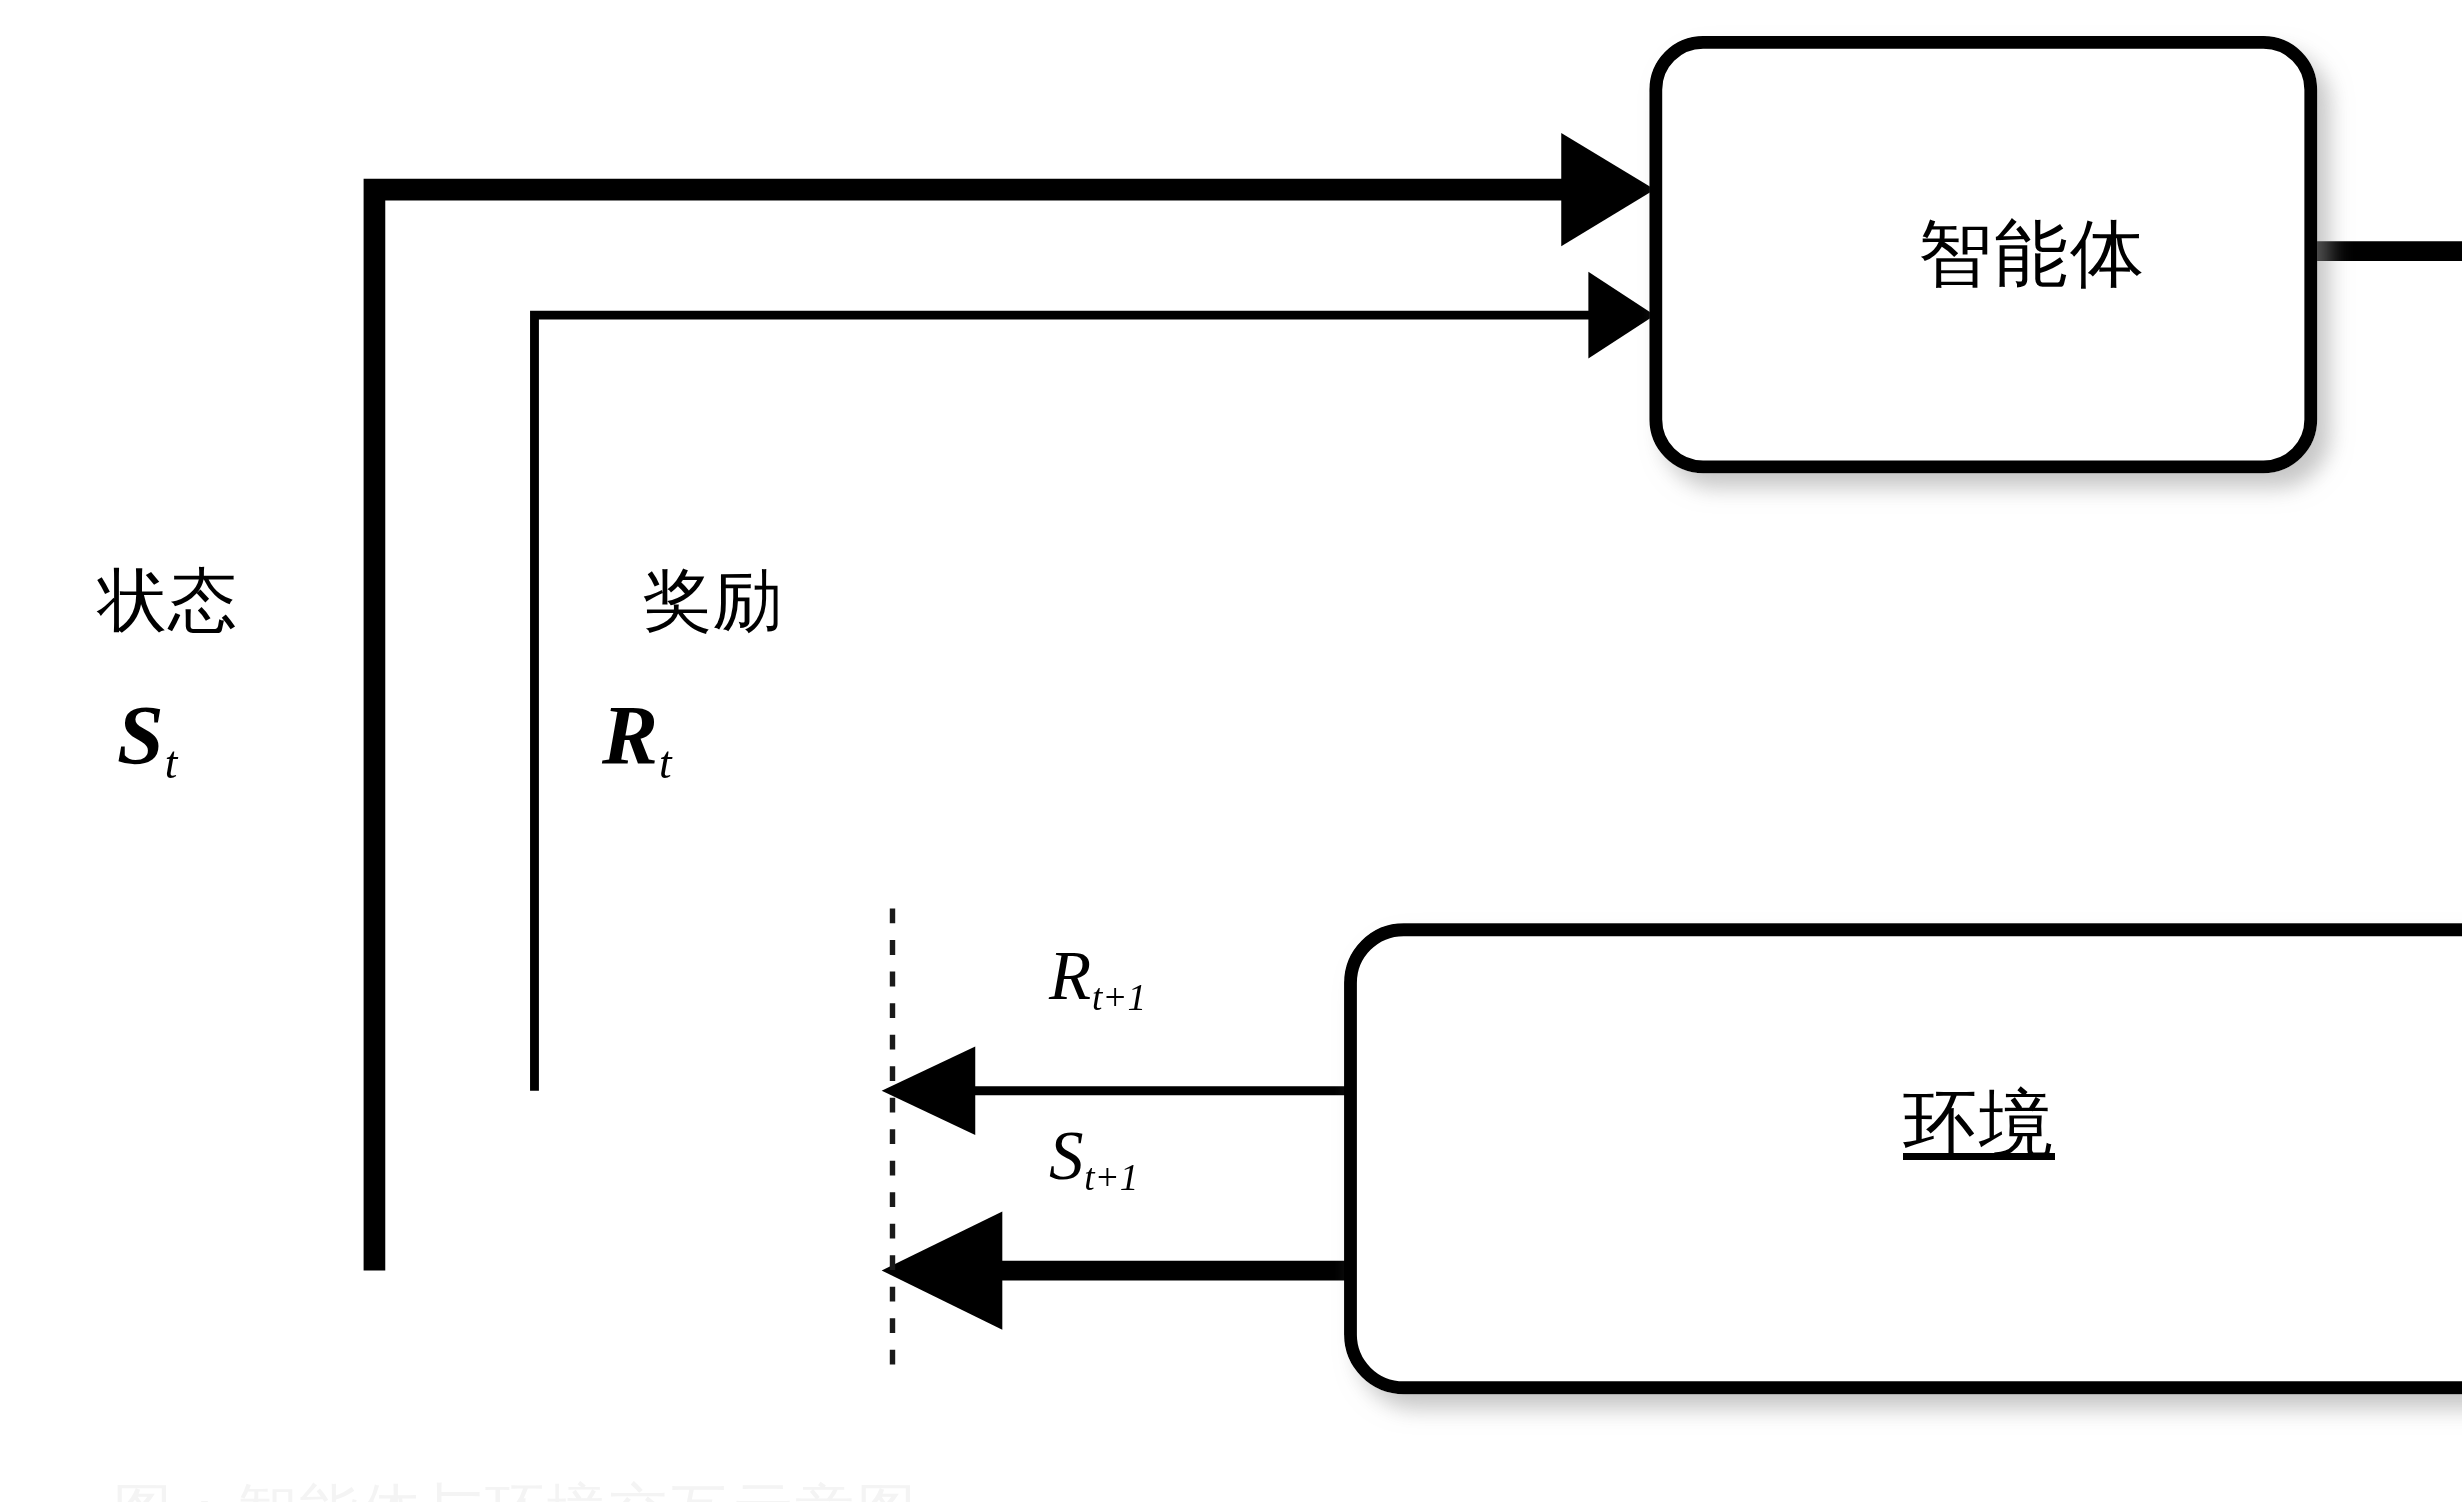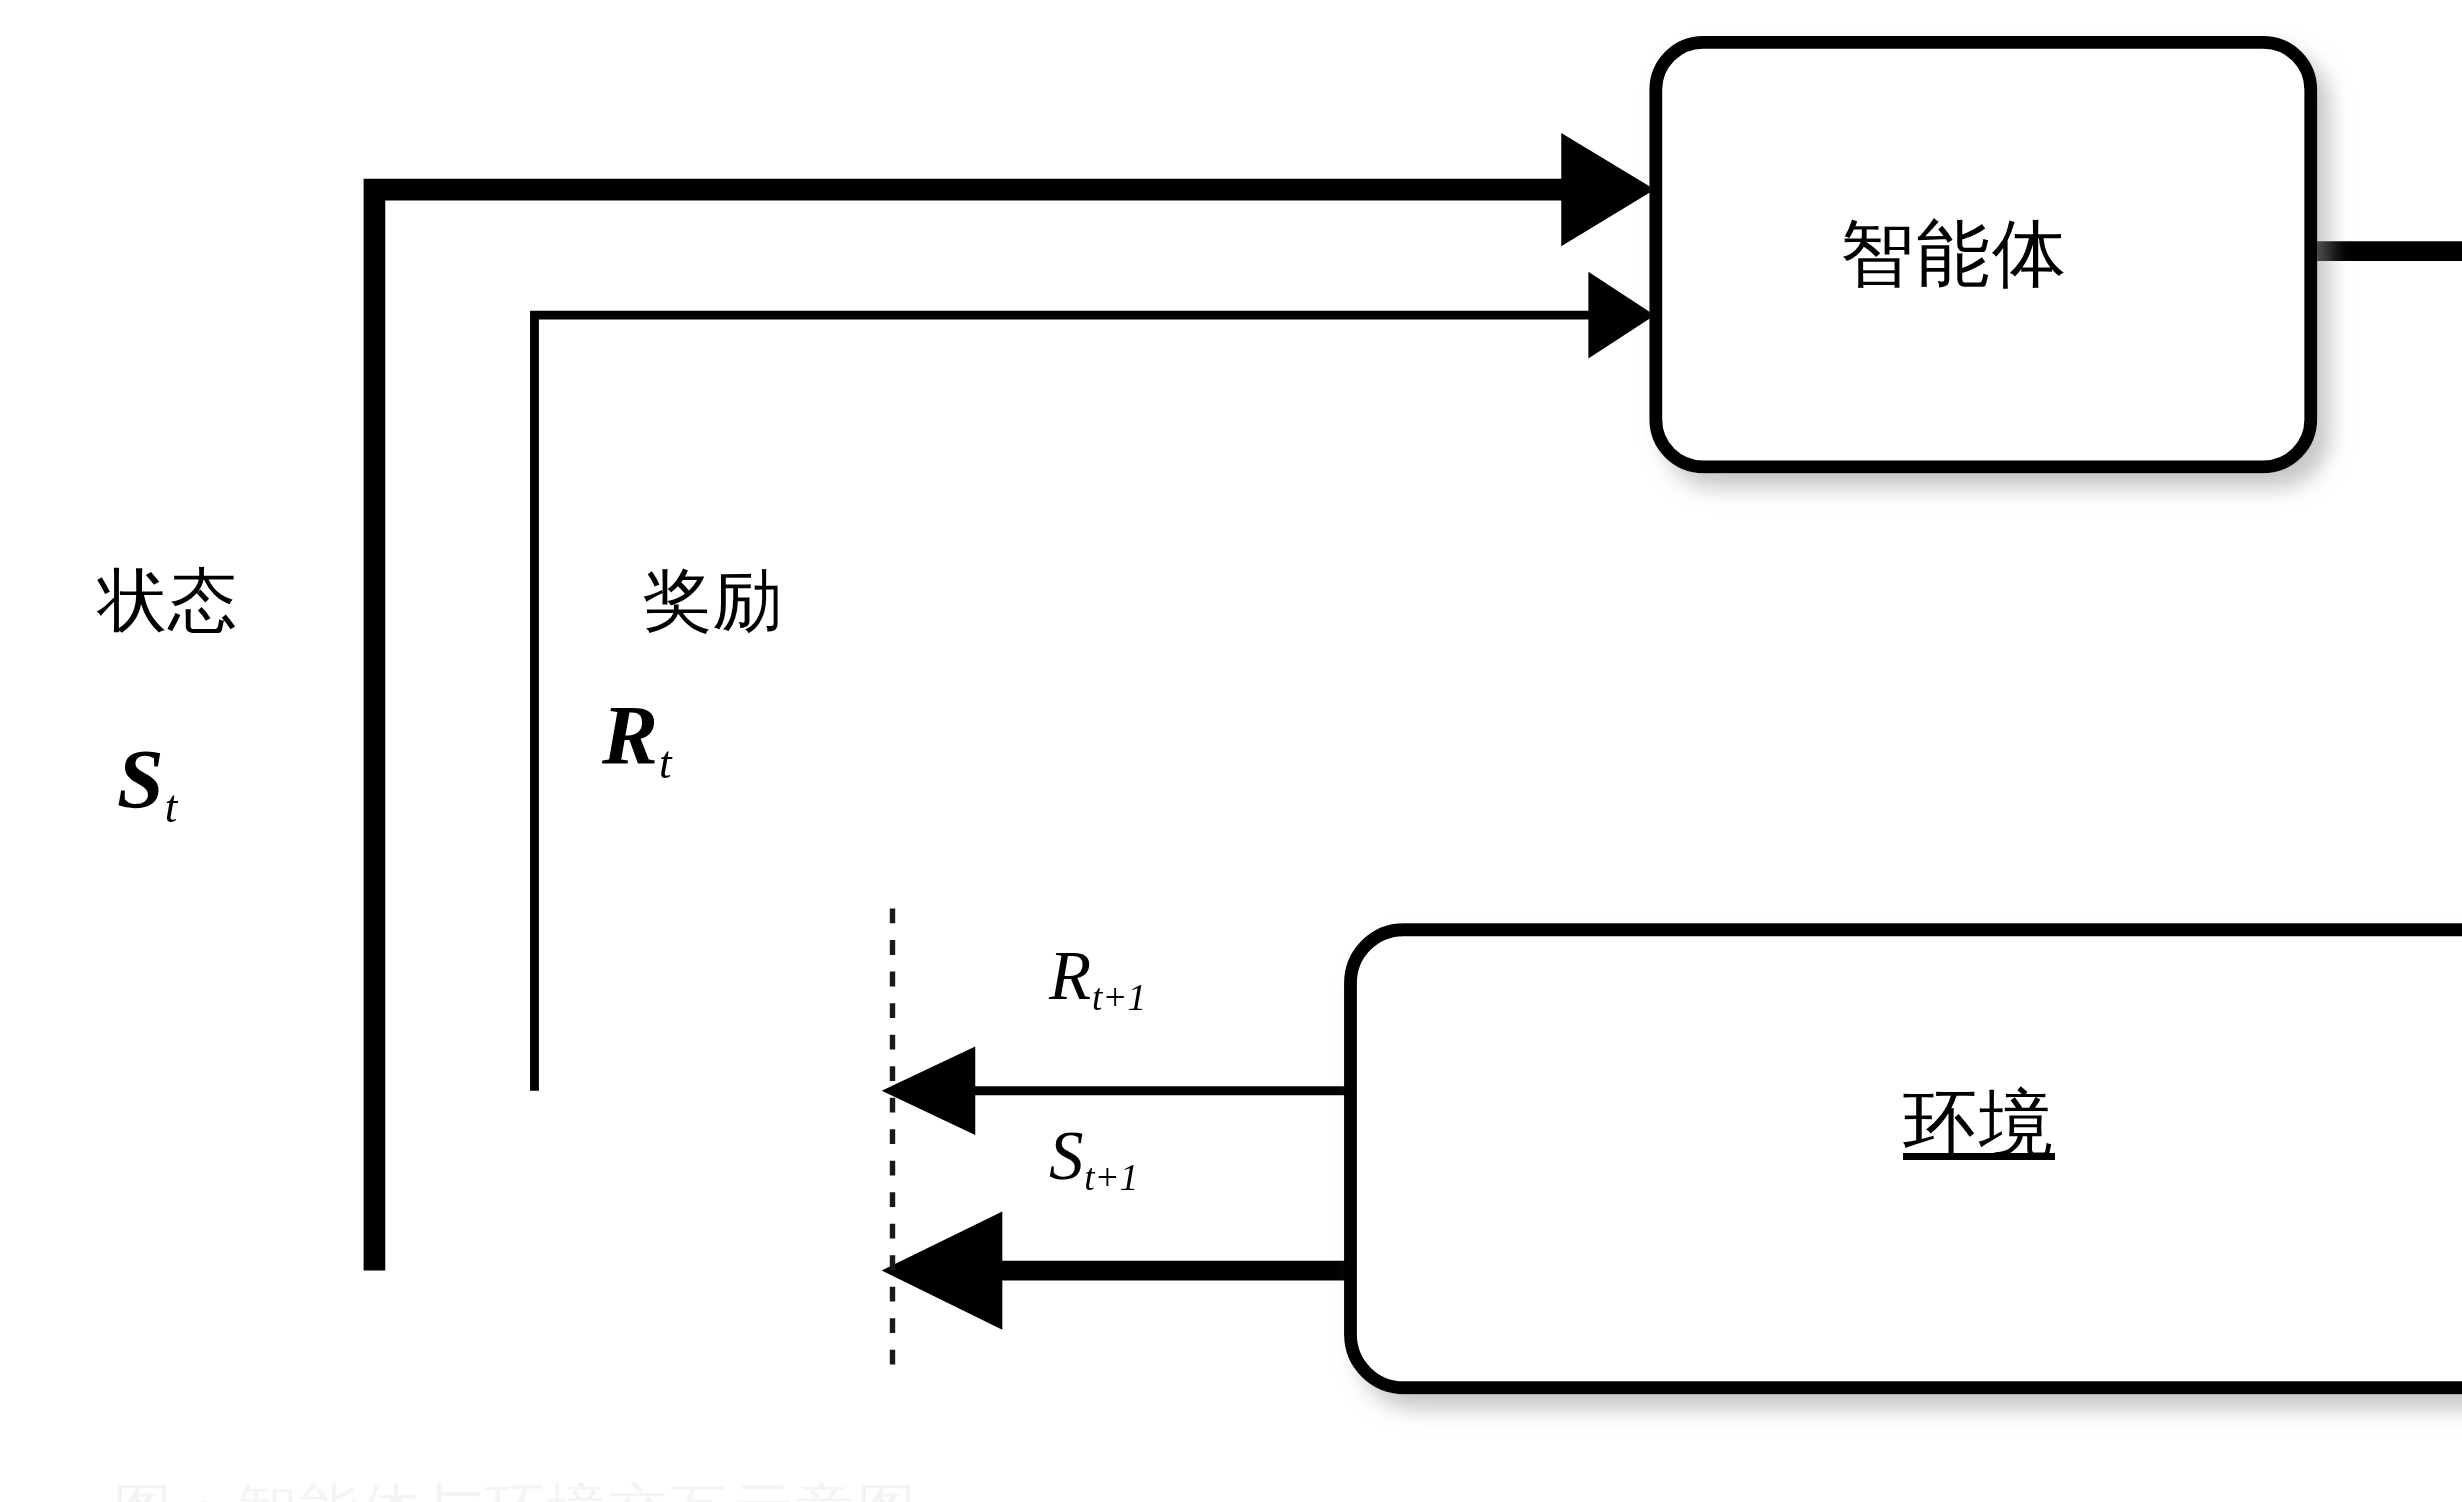--- a/index.html
+++ b/index.html
@@ -148,7 +148,7 @@
     <rect class="node-box" x="2742" y="1888" width="2732" height="930" rx="108" ry="108" stroke-width="26" filter="url(#softshadow)"></rect>
   </svg>
 
-  <div class="lbl cjk node-label" style="left:1840px; top:217px;">智能体</div>
+  <div class="lbl cjk node-label" style="left:1918px; top:217px;">智能体</div>
 
   <div class="lbl cjk node-label" style="left:1903px; top:1087px;text-decoration:underline;">环境</div>
 

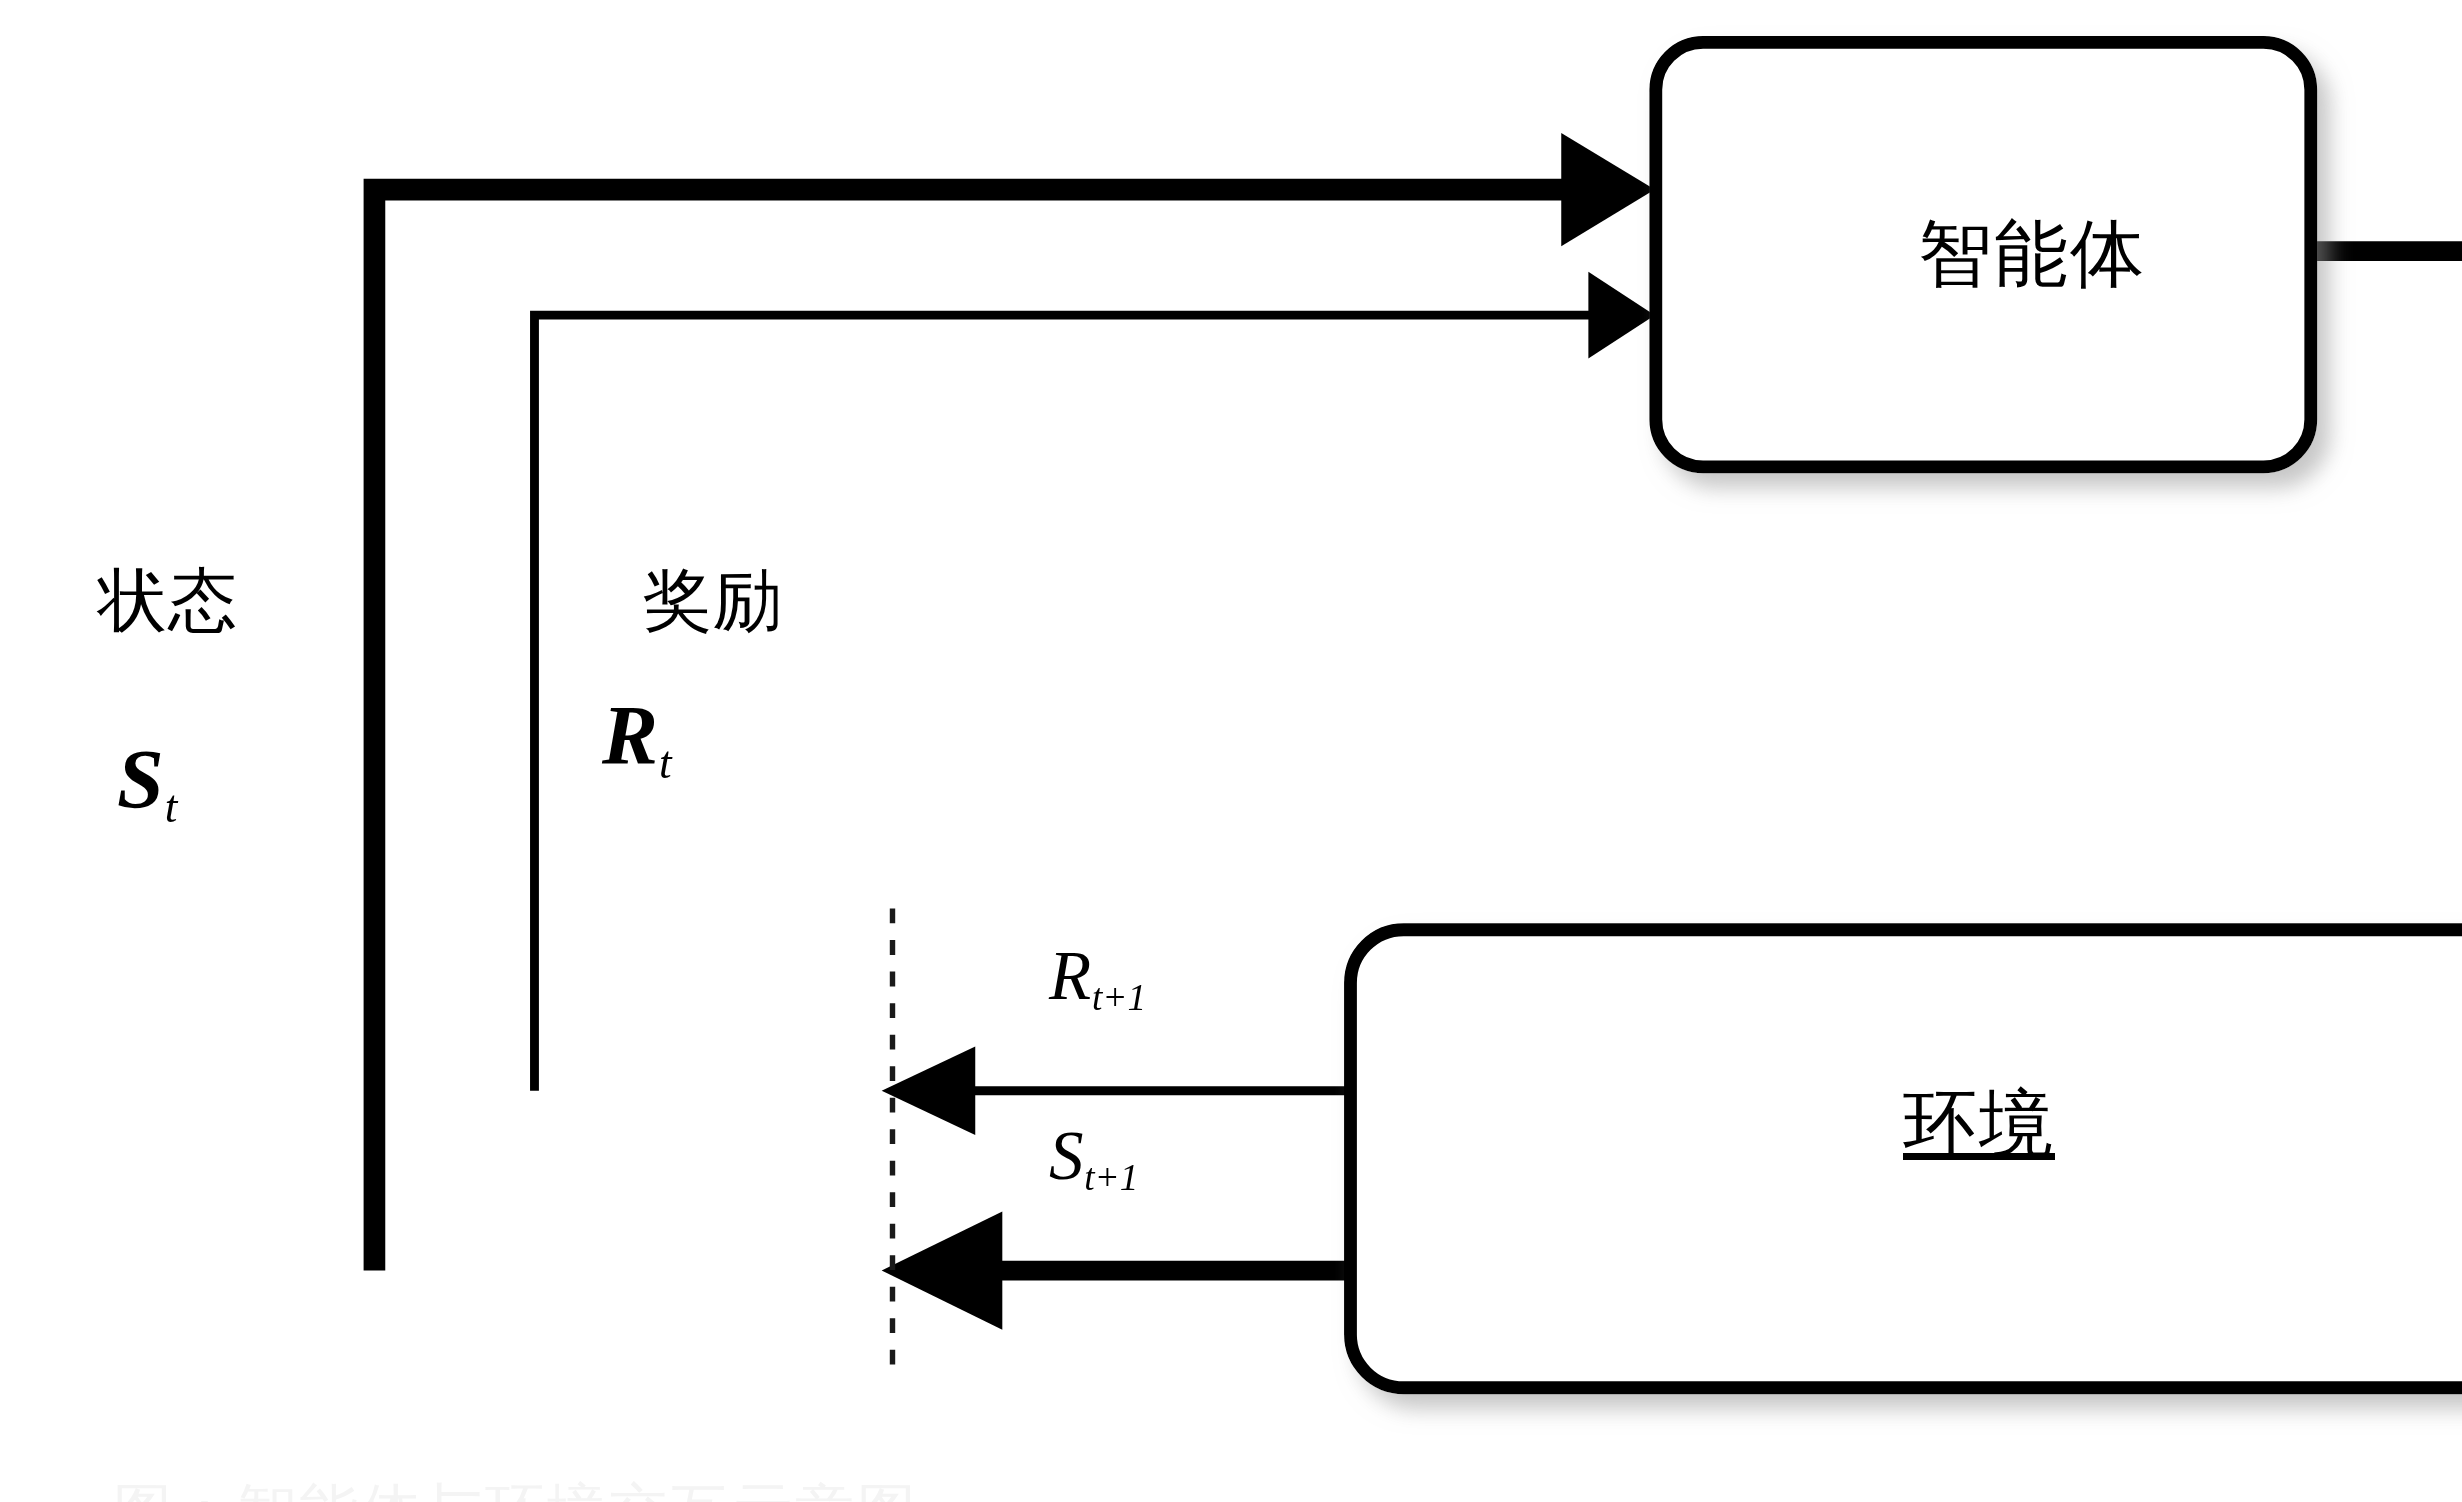--- a/index.html
+++ b/index.html
@@ -154,7 +154,7 @@
 
   <div class="lbl cjk side-label" style="left:98px; top:567px;">状态</div>
 
-  <div class="lbl math" style="left:117px; top:694px;margin-top:44px;">
+  <div class="lbl math" style="left:117px; top:694px;">
     <span>S</span><sub>t</sub>
   </div>
 

